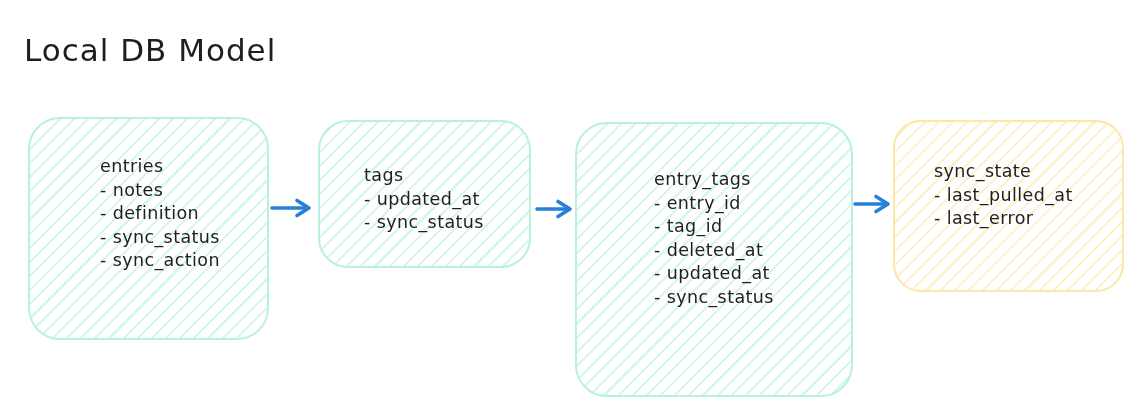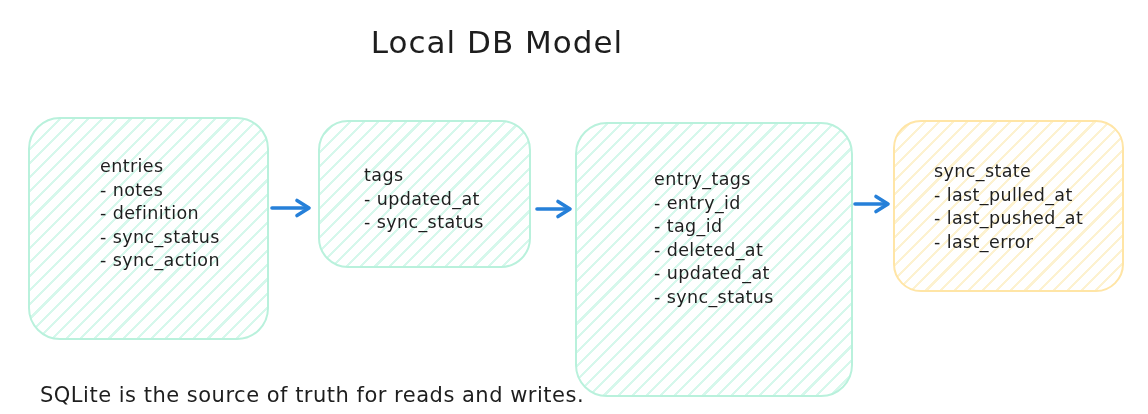--- a/index.html
+++ b/index.html
@@ -18,14 +18,15 @@
   }
   .title {
     position: absolute;
-    top: 24px;
+    top: 32px;
     left: 0;
     width: 994px;
-    text-align: center;
+    text-align: left;
     font-size: 31px;
     letter-spacing: 1px;
     font-weight: 500;
     color: var(--text, #1e1e1e);
+    padding-left: 24px;
   }
   .caption {
     position: absolute;

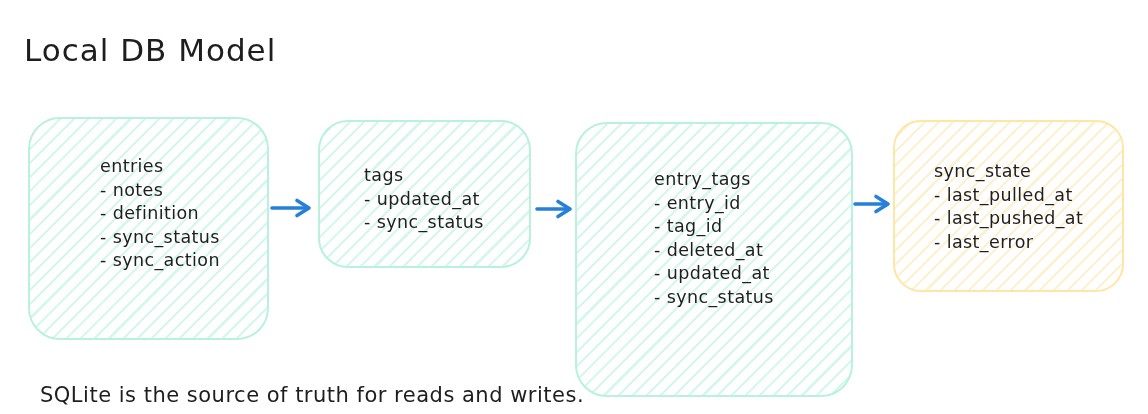--- a/index.html
+++ b/index.html
@@ -146,7 +146,6 @@
       <div>sync_state</div>
       <div>
           <div class="field">- last_pulled_at</div>
-          <div class="field">- last_pushed_at</div>
           <div class="field">- last_error</div>
         </div>
     </div>

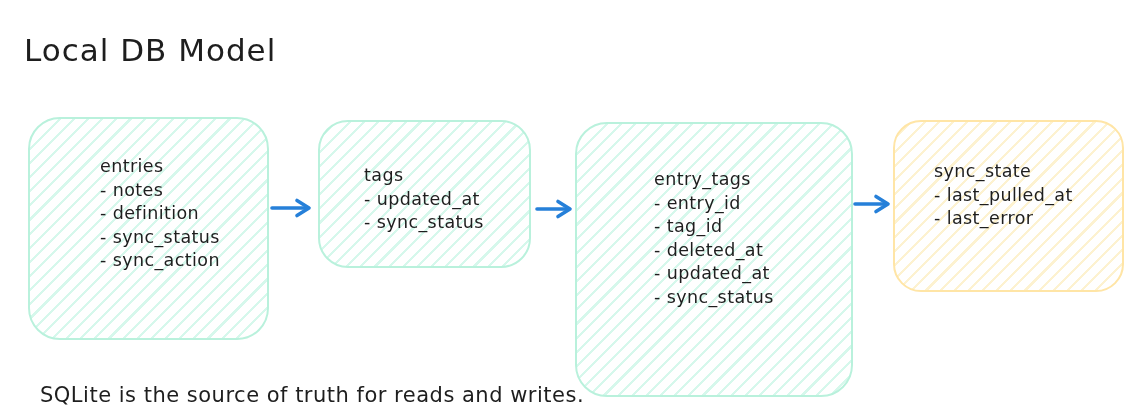--- a/index.html
+++ b/index.html
@@ -151,7 +151,6 @@
     </div>
   </div>
 
-  <div class="caption">SQLite is the source of truth for reads and writes.</div>
 
 </div>
 

